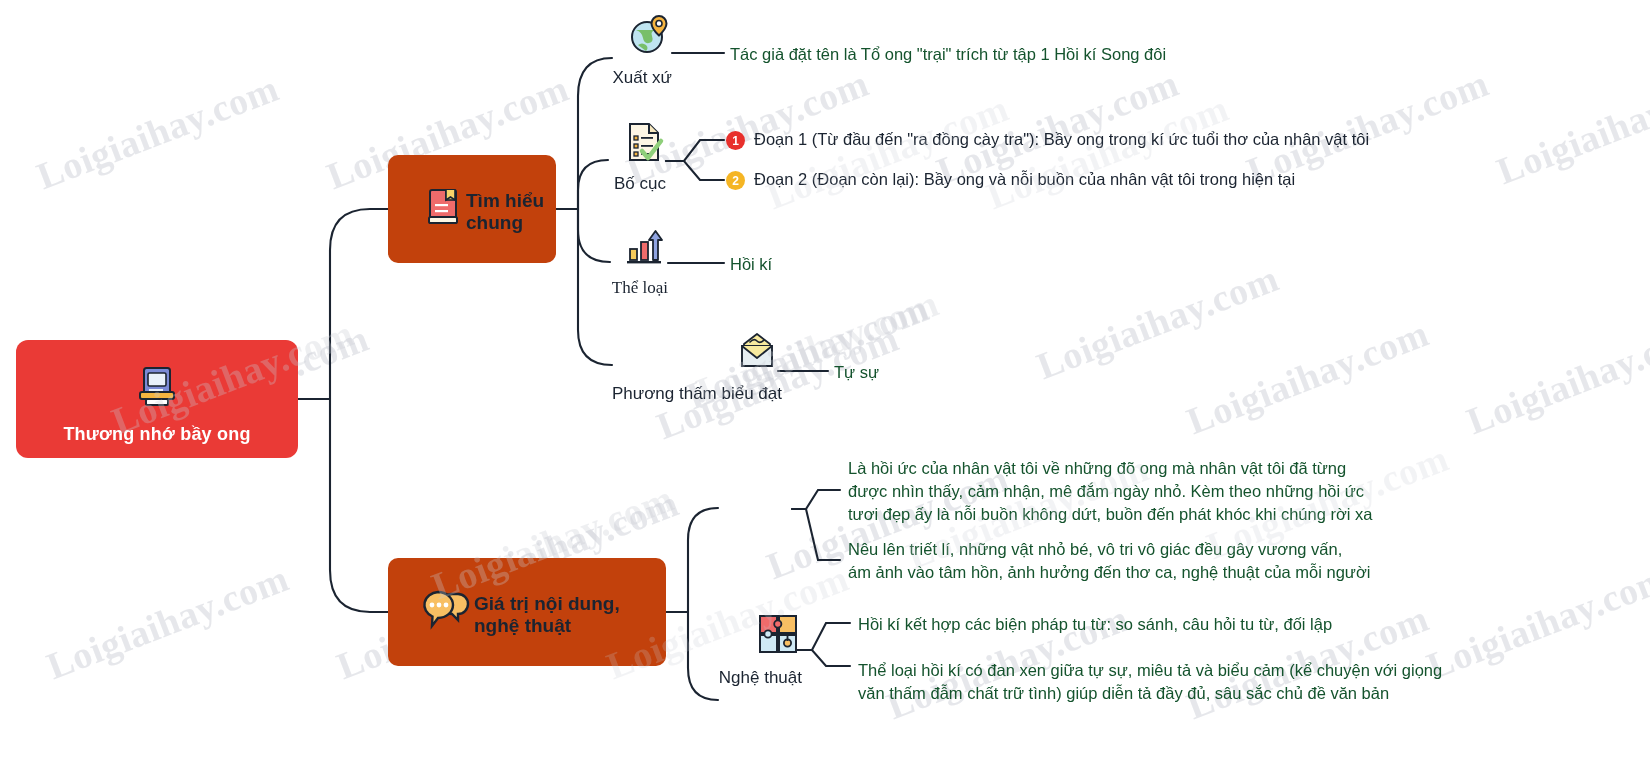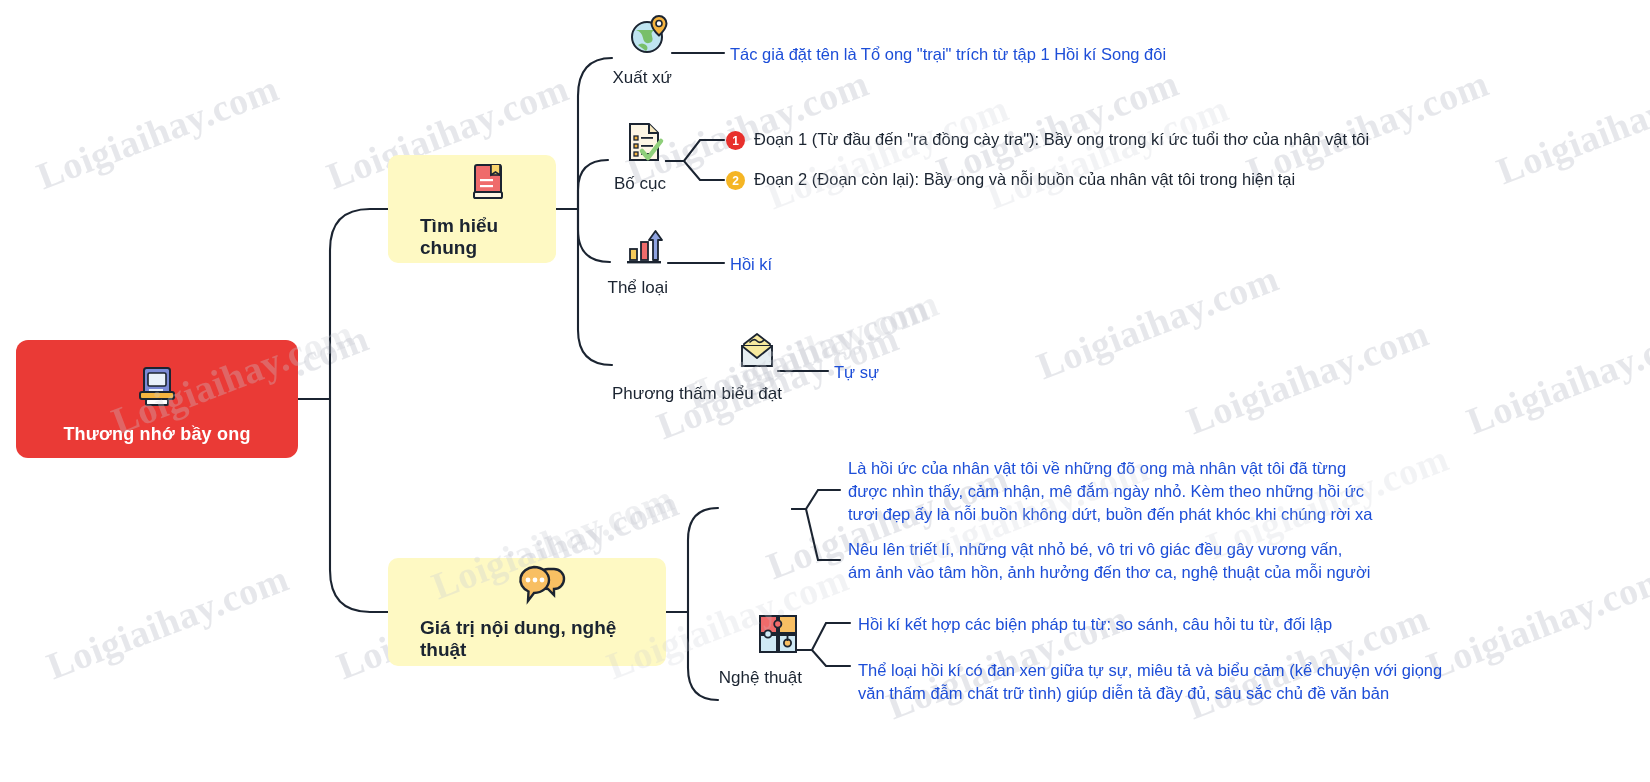--- a/index.html
+++ b/index.html
@@ -60,7 +60,7 @@
   .leaf .cap{font-size:17px;color:#1b2431;margin-top:6px;white-space:nowrap;}
 
   
-  .detail{position:absolute;font-size:16.5px;line-height:23px;color:#1d4ed8;white-space:pre-line;}
+  .detail{position:absolute;font-size:16.5px;line-height:23px;color:#14532d;white-space:pre-line;}
   .detail.nowrap{white-space:nowrap;}
 
   .numrow{position:absolute;display:flex;align-items:flex-start;gap:9px;}

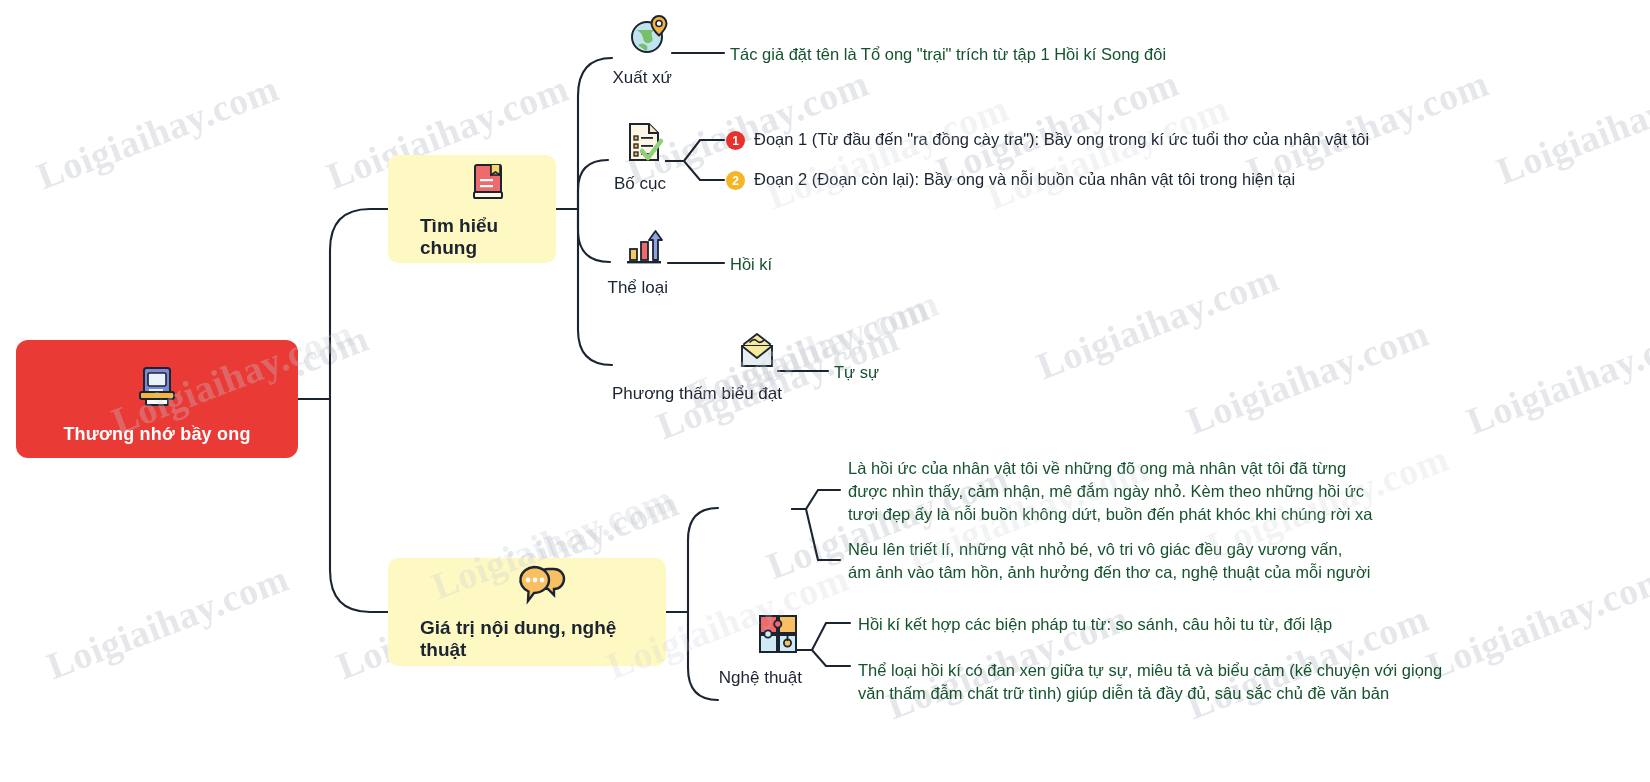--- a/index.html
+++ b/index.html
@@ -45,8 +45,8 @@
   }
 
   .branch{
-    background:#fef9c3;border-radius:10px;
-    display:flex;flex-direction:column;align-items:center;justify-content:center;
+    background:#c2410c;border-radius:10px;
+    display:flex;flex-direction:row;align-items:center;justify-content:center;
     box-sizing:border-box;
     padding-left:32px;
   }

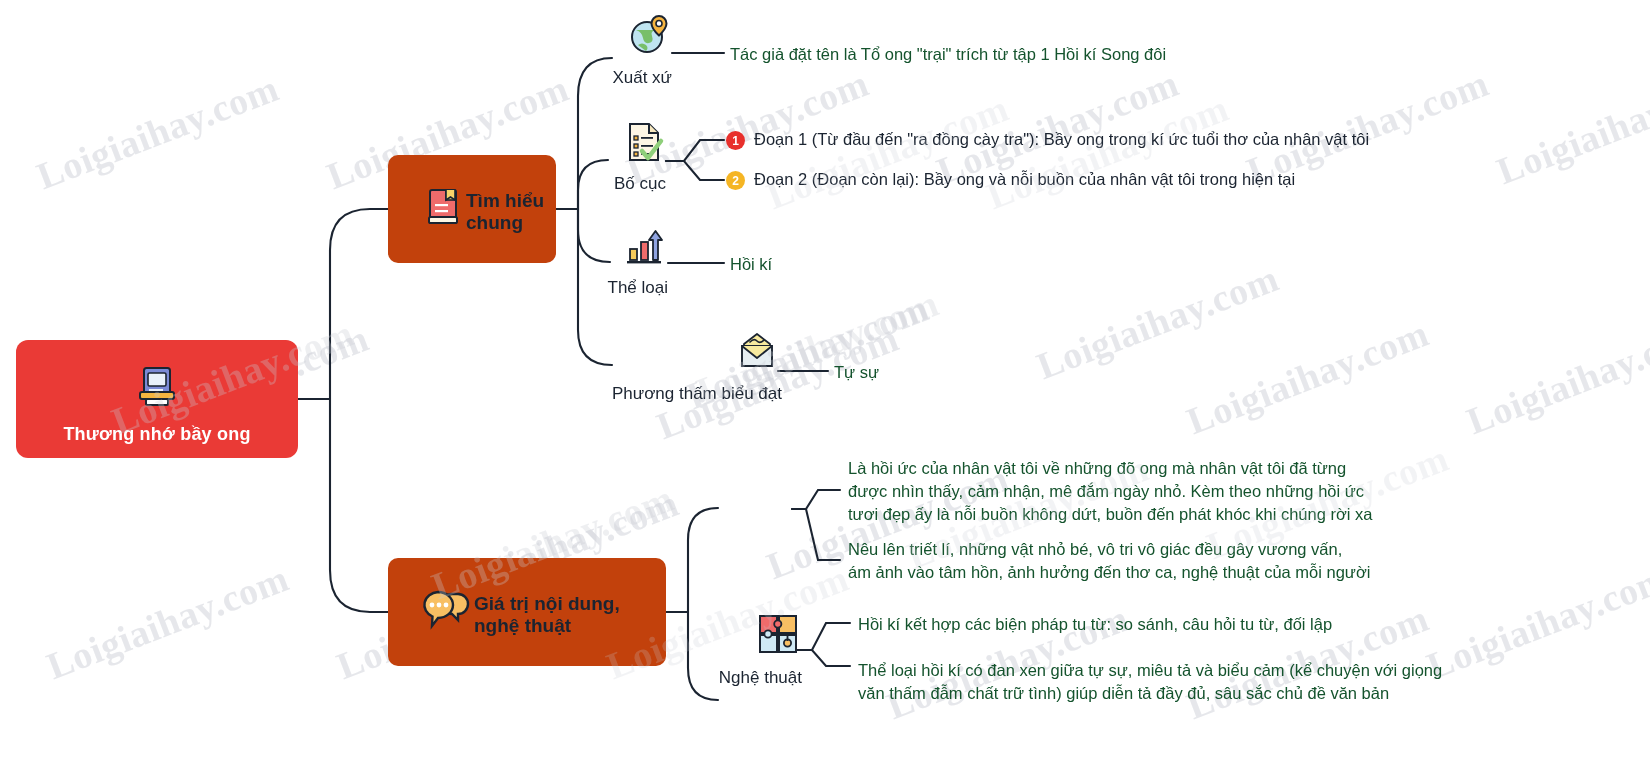--- a/index.html
+++ b/index.html
@@ -202,7 +202,7 @@
     <span class="txt">Đoạn 2 (Đoạn còn lại): Bầy ong và nỗi buồn của nhân vật tôi trong hiện tại</span>
   </div>
 
-  <div class="leaf" style="left:610px;top:228px;width:58px;">
+  <div class="leaf" style="left:610px;top:228px;width:58px;font-family:Liberation Serif, serif;">
     <span class="icon">
       <svg width="46" height="40" viewBox="0 0 46 40">
         <rect x="8" y="21" width="7" height="11" fill="#f5c95a" stroke="#1b2431" stroke-width="1.8"></rect>

